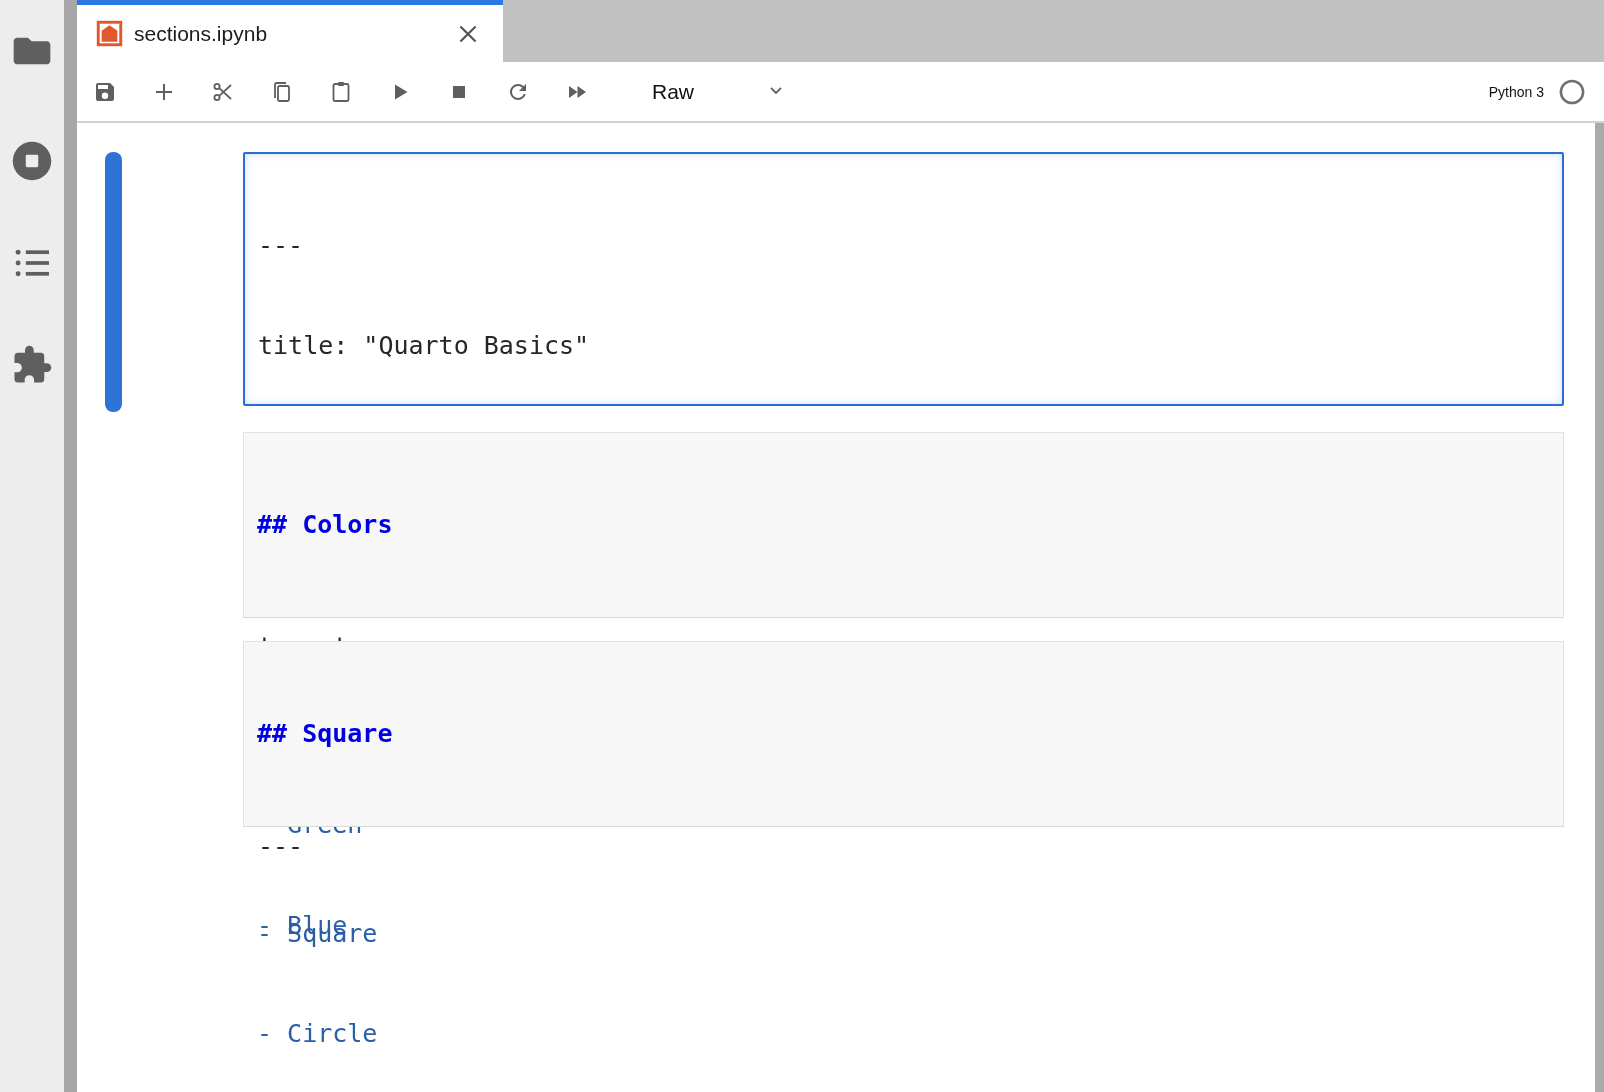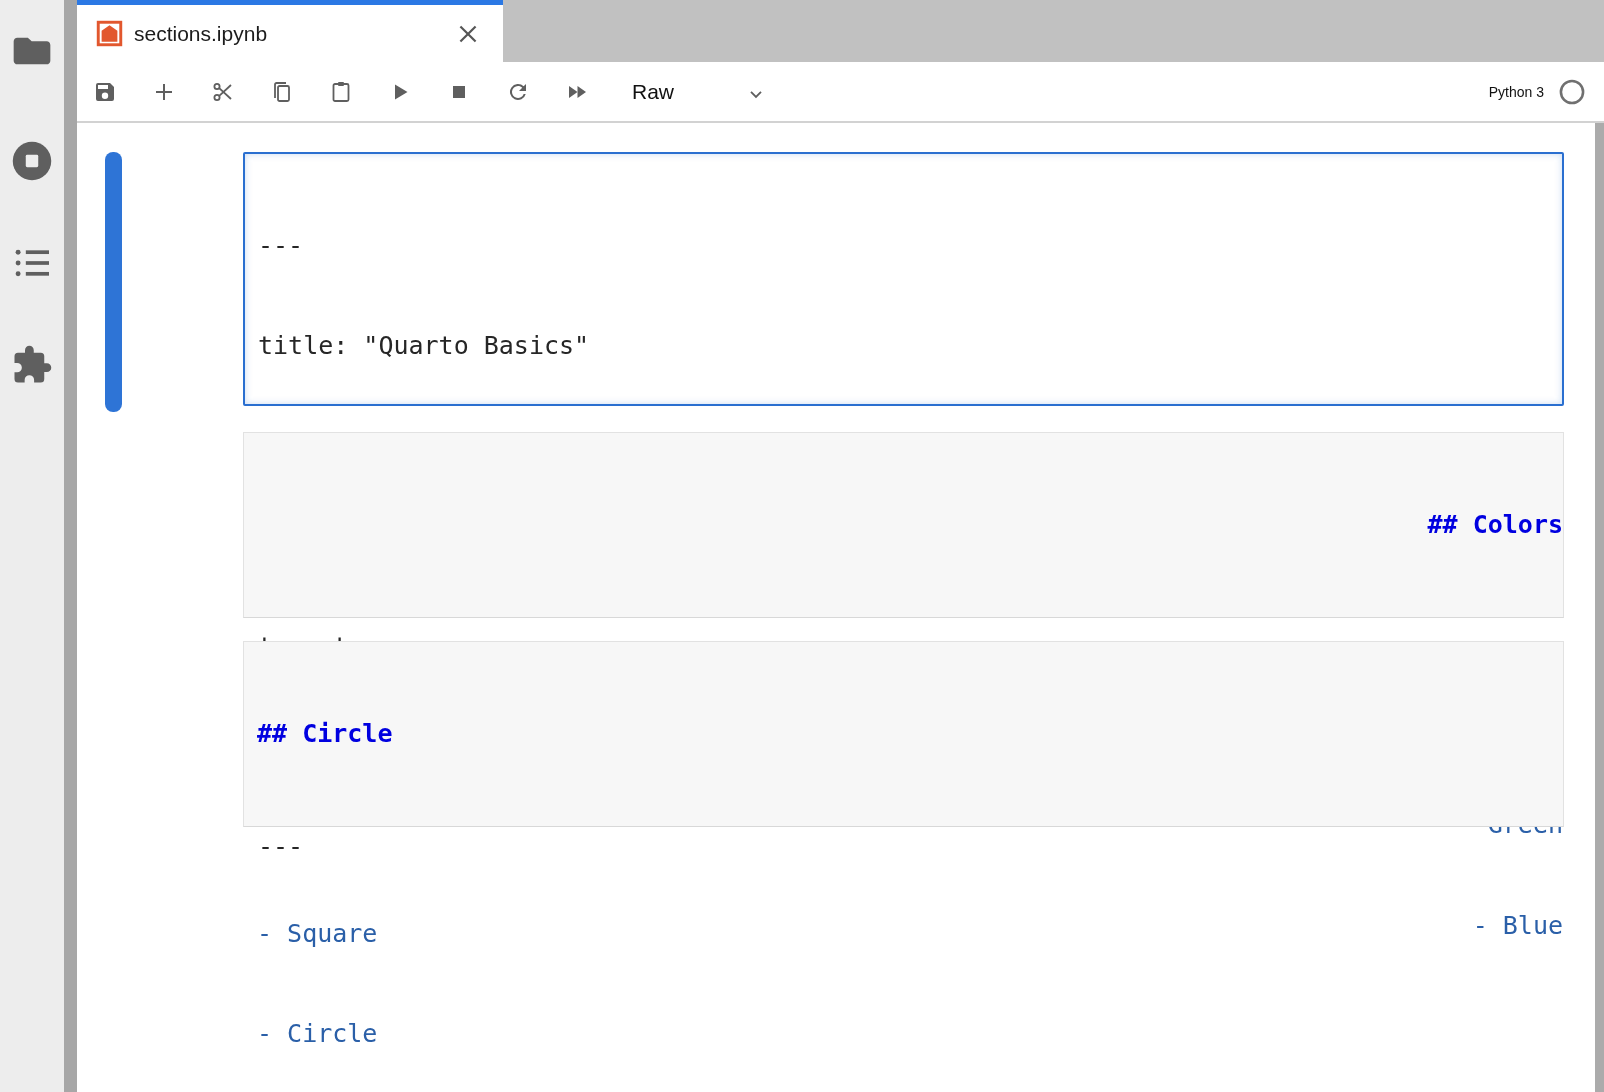--- a/index.html
+++ b/index.html
@@ -23,7 +23,7 @@
   .toolbar { position:absolute; left:77px; top:62px; right:0; height:61px; background:#fff;
              border-bottom:2px solid #d2d2d2; display:flex; align-items:center; padding:0 18px 0 16px; }
   .tbtn { width:24px; height:24px; margin-right:35px; cursor:pointer; flex:0 0 auto; }
-  .celltype { display:flex; align-items:flex-end; cursor:pointer; margin-left:8px; }
+  .celltype { display:flex; align-items:flex-start; cursor:pointer; margin-left:28px; }
   .celltype-label { font-size:21px; color:#111; }
   .celltype-chev { margin-left:72px; display:flex; }
   .kernel { margin-left:auto; display:flex; align-items:center; }

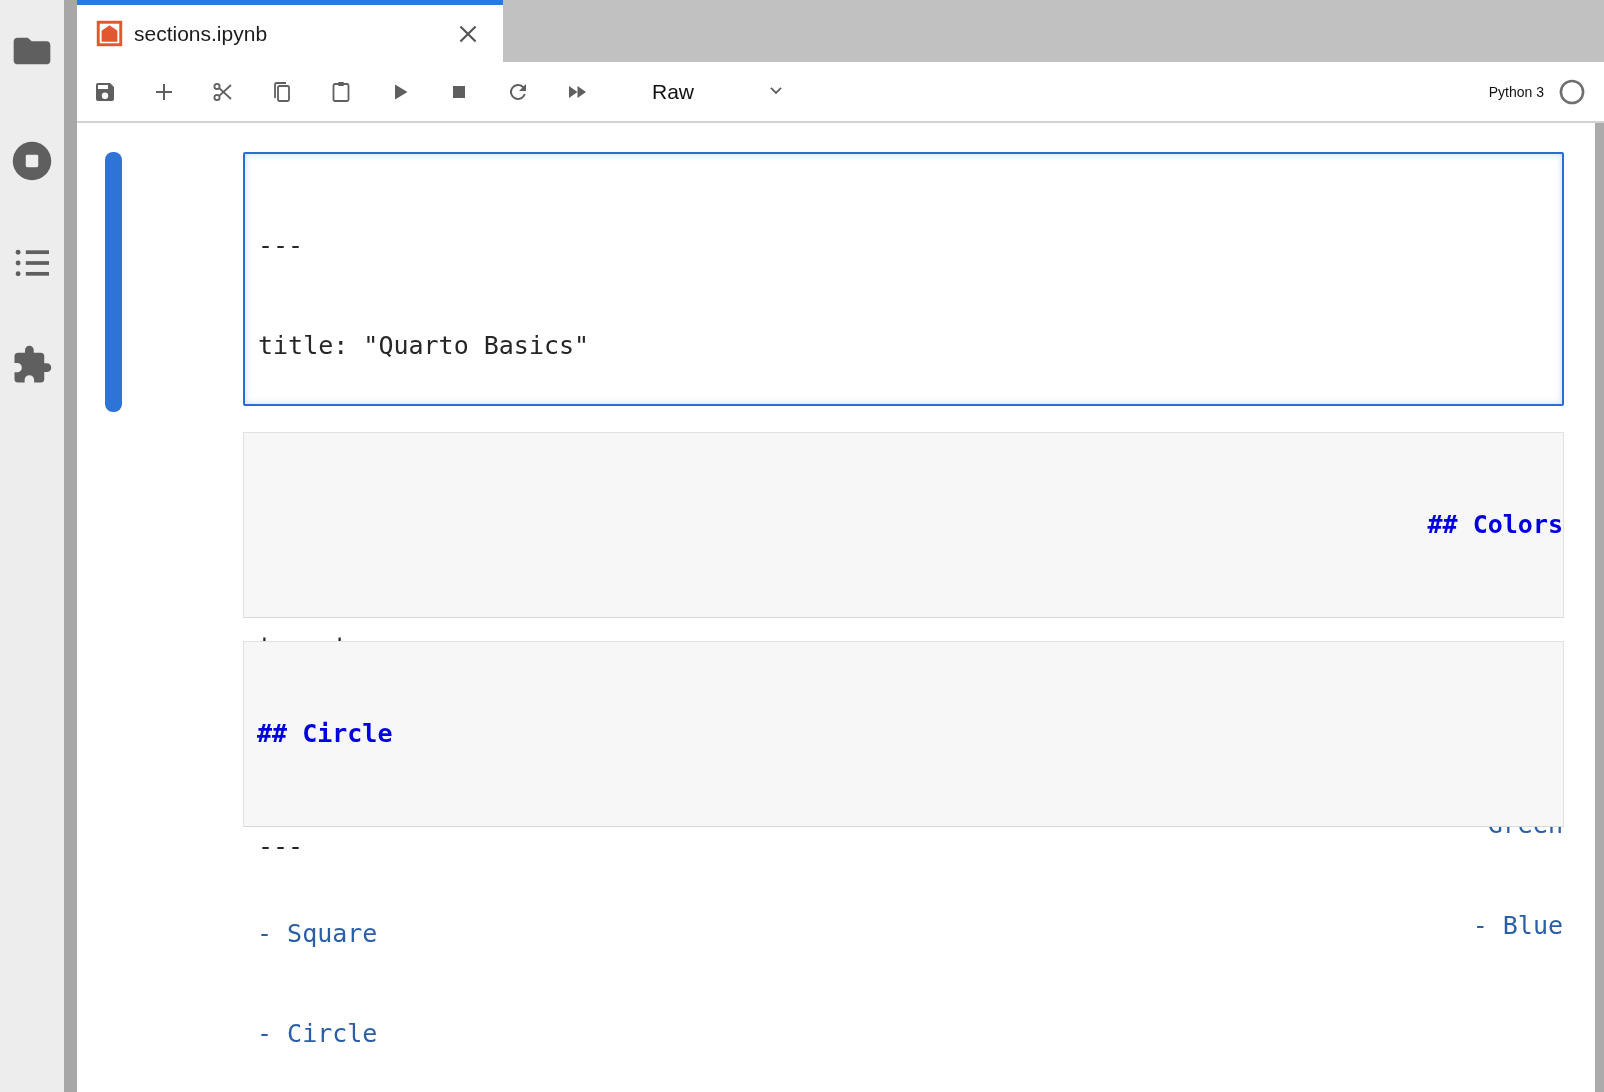--- a/index.html
+++ b/index.html
@@ -52,7 +52,7 @@
   .md-cell .item { color:#2a5fa8; }
   .blank-line { height:33.4px; }
 
-  .md-0 { top:309px;text-align:right; }
+  .md-0 { top:309px; }
   .md-1 { top:518px; }
   .md-2 { top:727px; }
 </style>

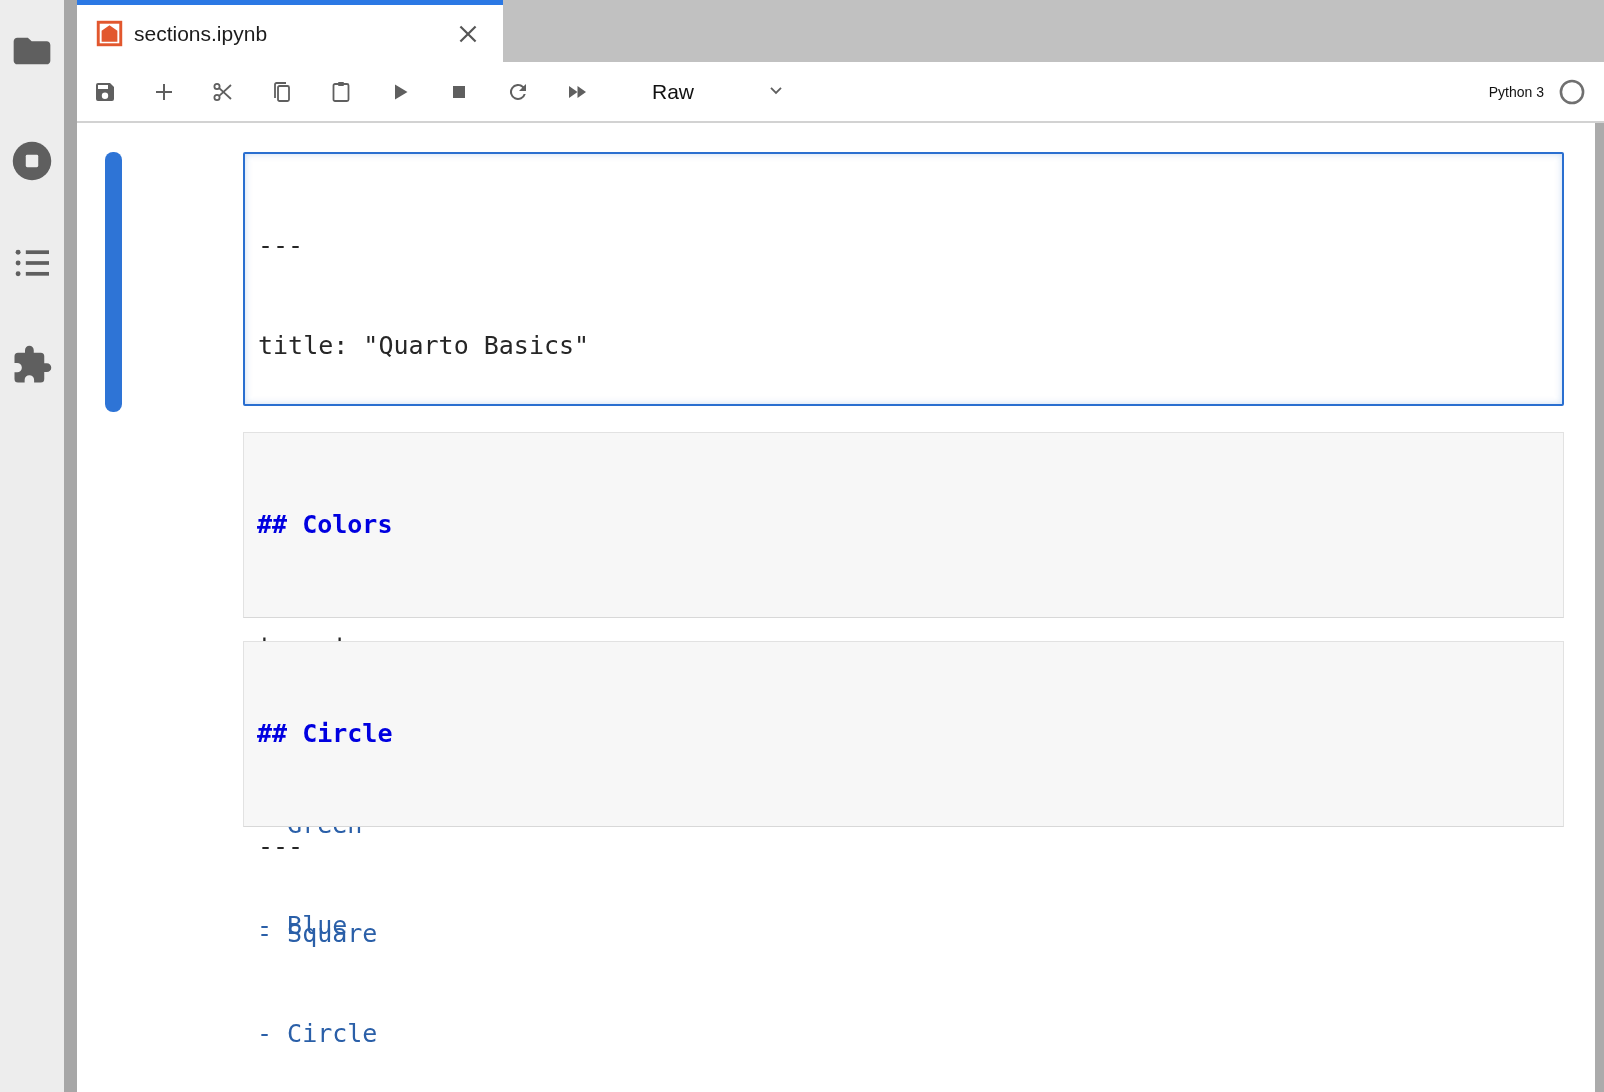--- a/index.html
+++ b/index.html
@@ -204,7 +204,7 @@
     </div>
 
     <div class="md-cell md-1 mono">
-      <div class="header">## Circle</div>
+      <div class="header">## Square</div>
       <div class="blank-line"></div>
       <div class="item">- Square</div>
       <div class="item">- Circle</div>

